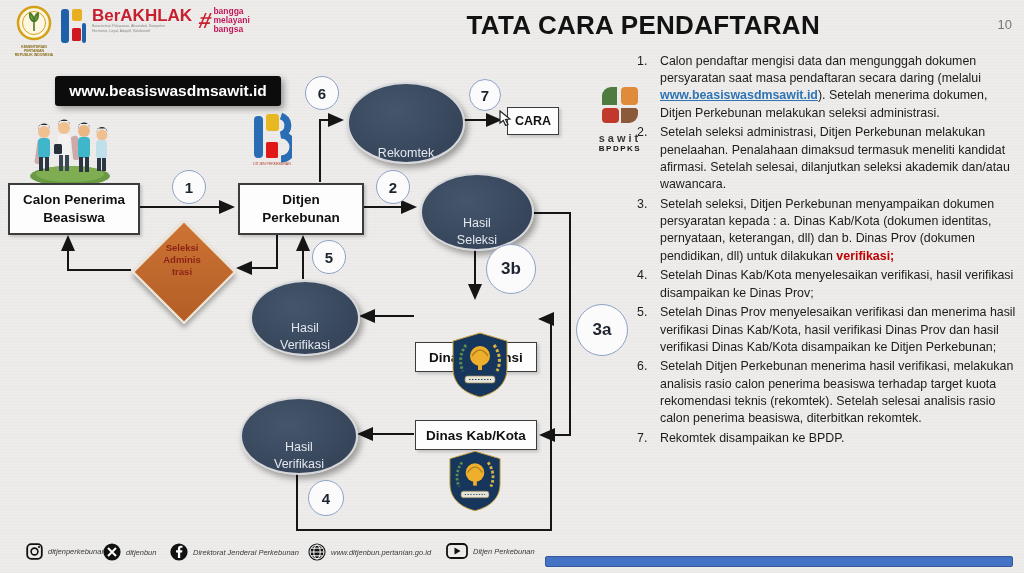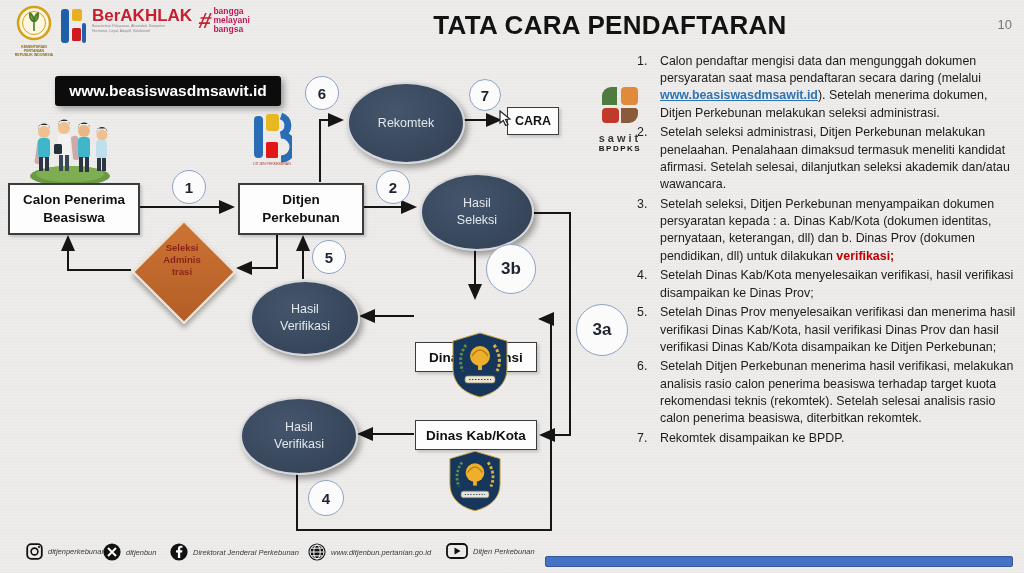--- a/index.html
+++ b/index.html
@@ -7,7 +7,7 @@
   .slide{position:relative;width:1024px;height:573px;background:#edecea;overflow:hidden;
          background-image:repeating-linear-gradient(0deg, rgba(0,0,0,0.015) 0 1px, transparent 1px 3px);}
   
-  .title{position:absolute;left:400px;top:10px;width:420px;text-align:center;
+  .title{position:absolute;left:400px;top:10px;width:420px;text-align:right;
          font-size:26px;font-weight:800;letter-spacing:.3px;color:#121212;}
   .pagenum{position:absolute;right:12px;top:17px;font-size:13px;color:#777;}
   .kementan{position:absolute;left:12px;top:5px;width:44px;text-align:center;}

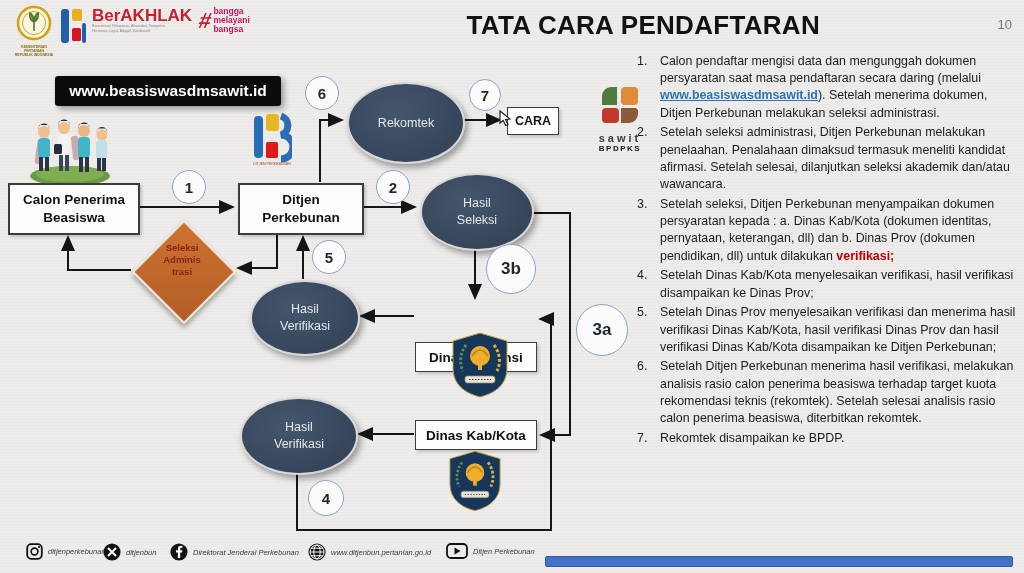--- a/index.html
+++ b/index.html
@@ -28,7 +28,7 @@
   .pbox.small{border-width:1.5px;}
   .ellipse{position:absolute;background:radial-gradient(ellipse at 40% 35%, #45566c, #36455a 70%);
            border:2.5px solid #d5d7da;border-radius:50%;display:flex;flex-direction:column;align-items:center;
-           justify-content:center;color:#e4e8ee;font-size:12.5px;line-height:1.35;z-index:2;
+           justify-content:flex-end;color:#e4e8ee;font-size:12.5px;line-height:1.35;z-index:2;
            box-shadow:3px 4px 6px rgba(0,0,0,.35);text-align:center;}
   .badge{position:absolute;background:#fbfbfb;border:1.6px solid #8ea2c6;border-radius:50%;
          display:flex;align-items:center;justify-content:center;font-weight:bold;color:#1d2430;z-index:3;

